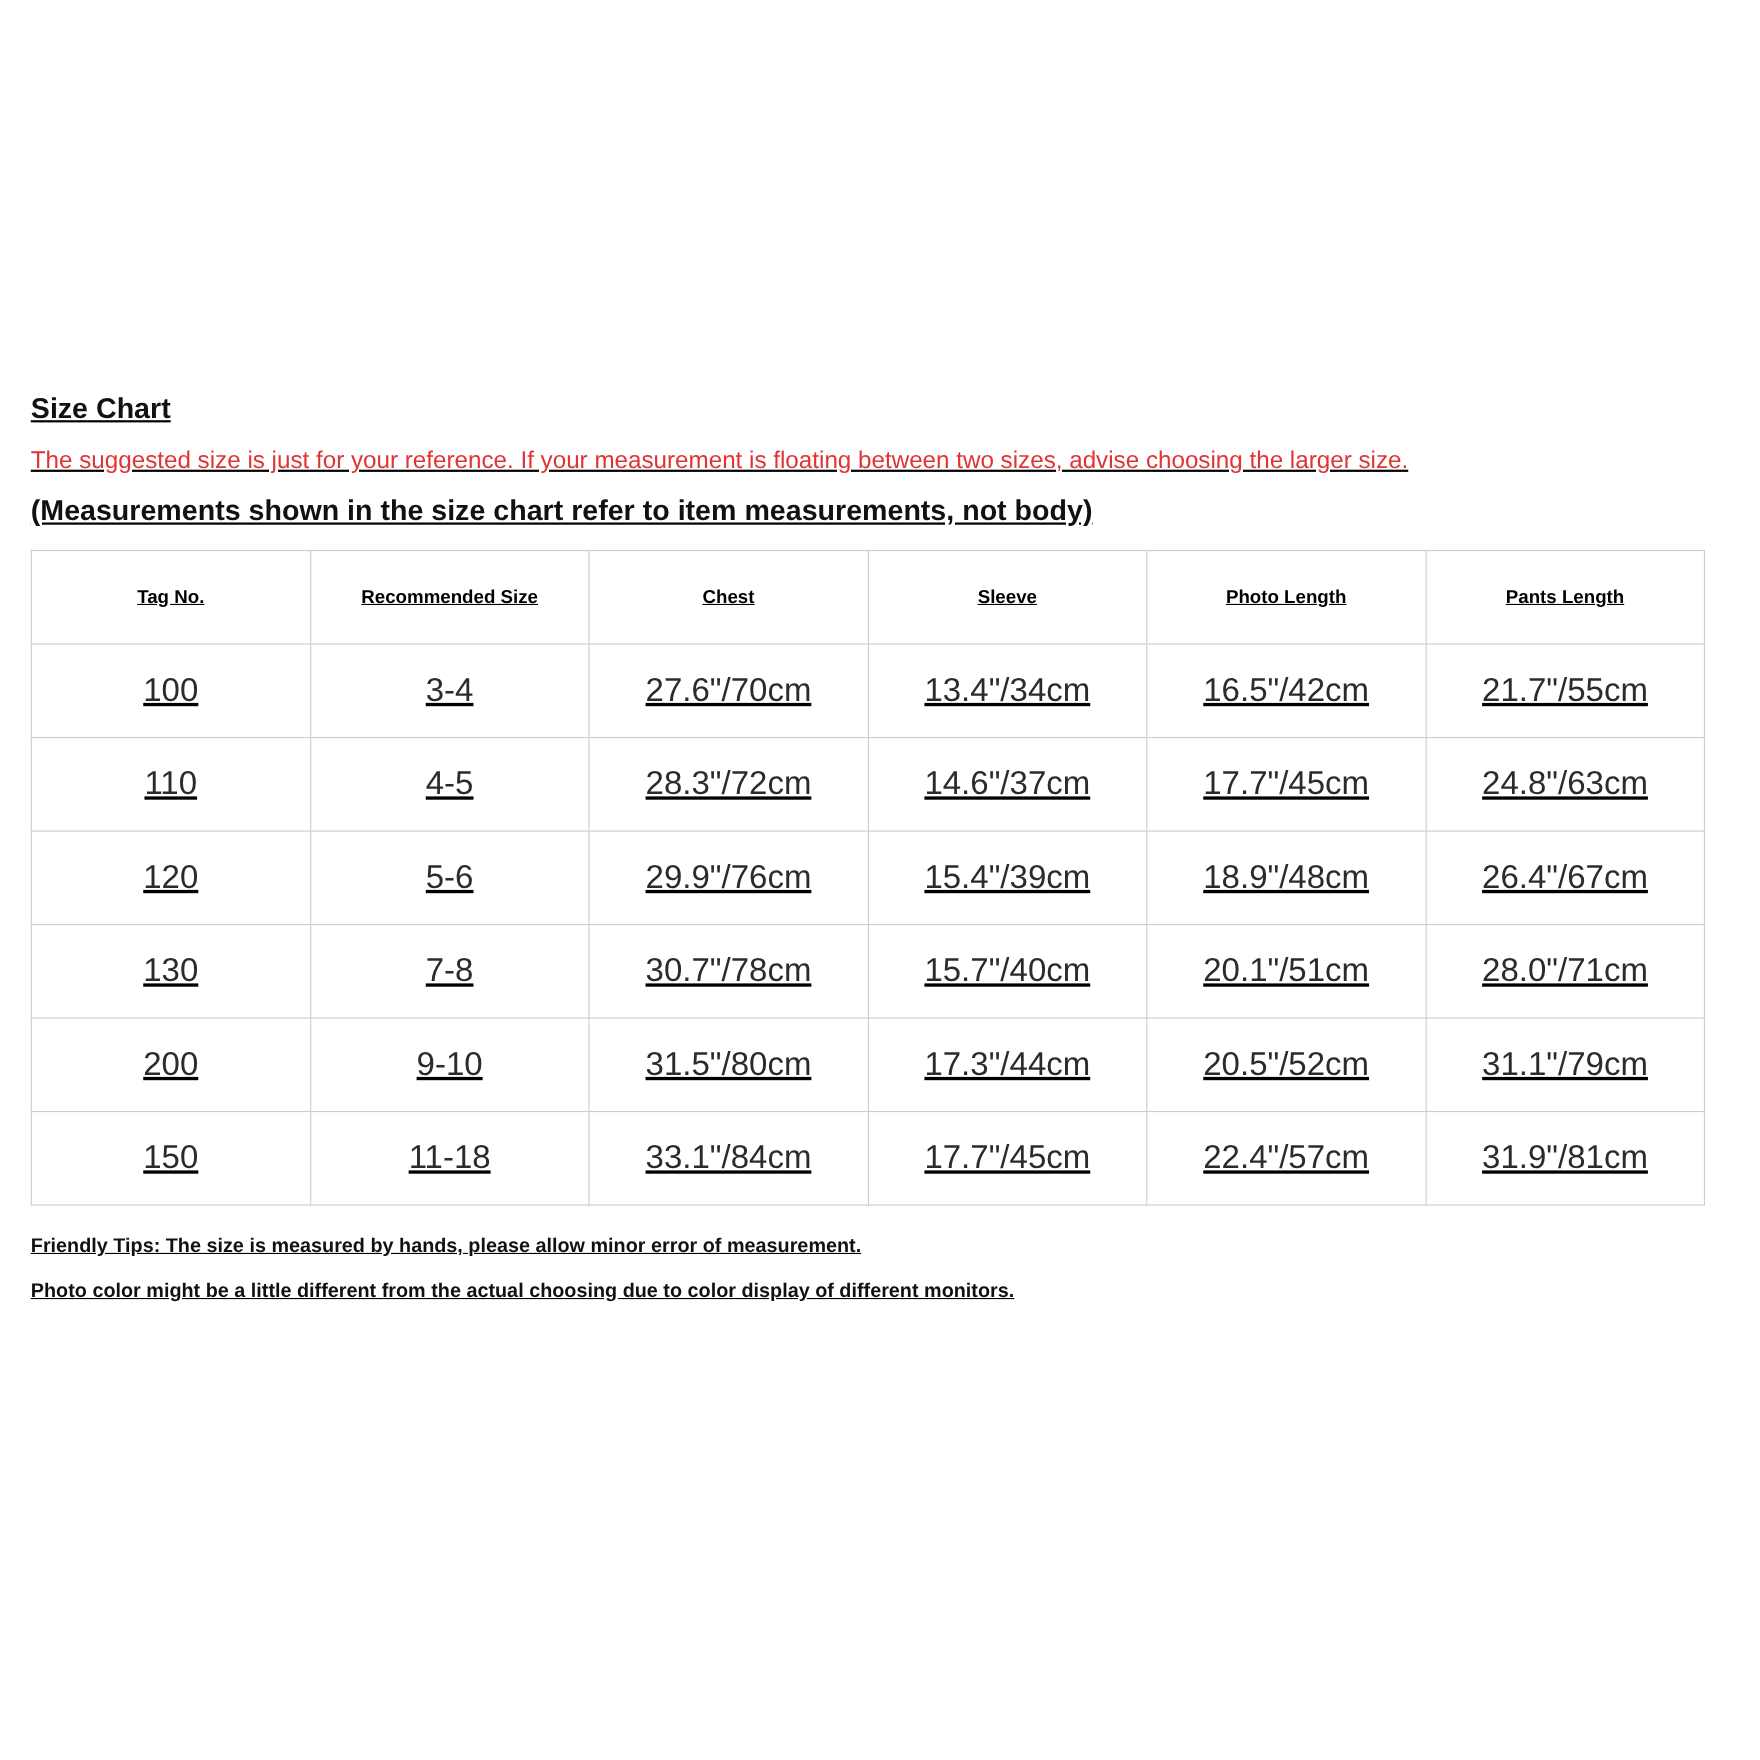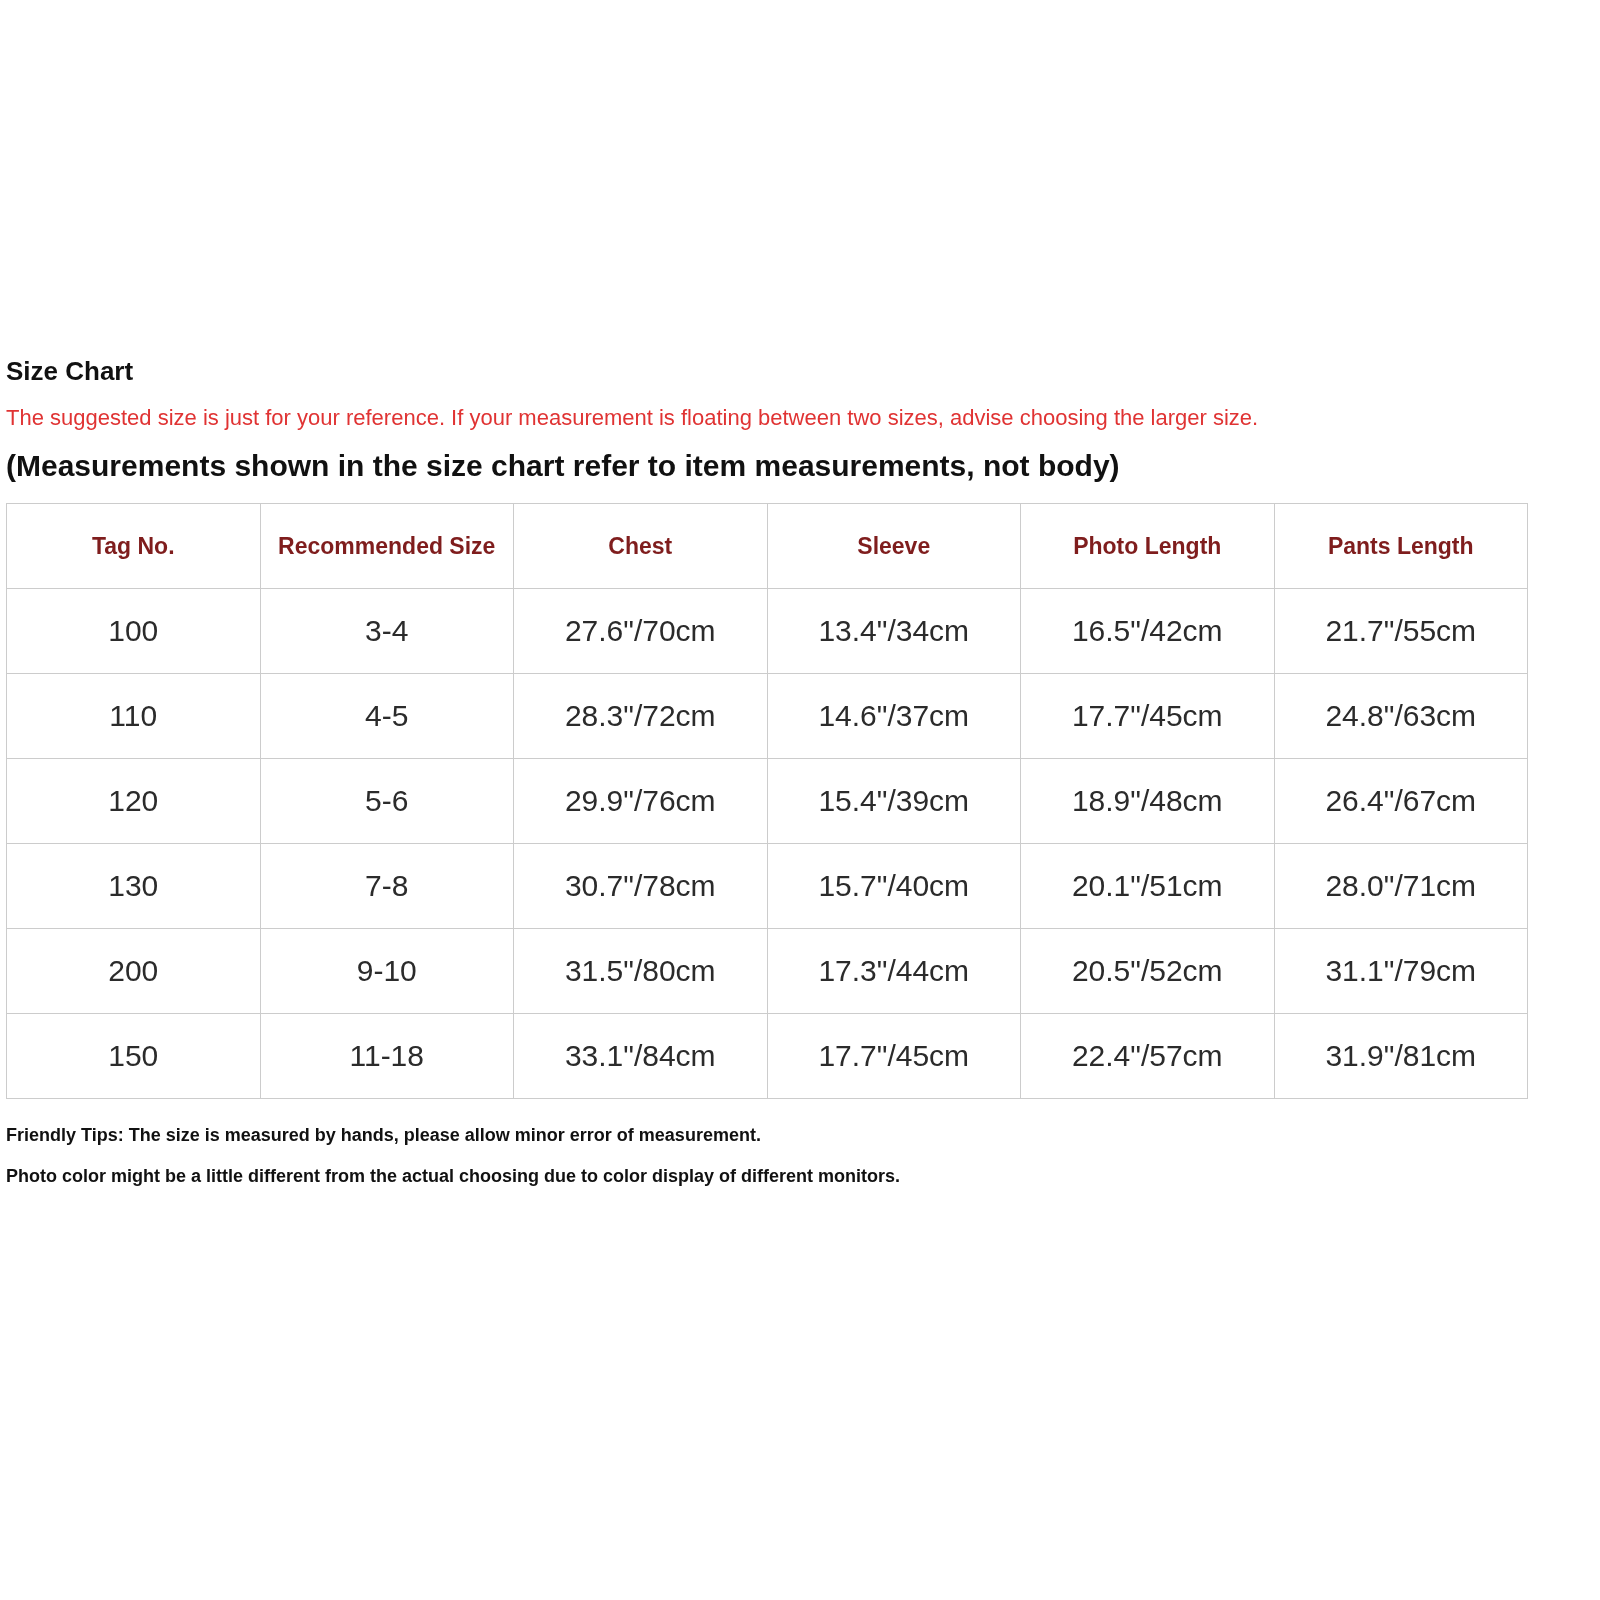--- a/index.html
+++ b/index.html
@@ -18,8 +18,9 @@
   .content {
     position: absolute;
     top: 356px;
-    left: 6px;
+    left: 28px;
     width: 1543px;
+    text-decoration: underline;
   }
   .doc-title {
     font-size: 26px;

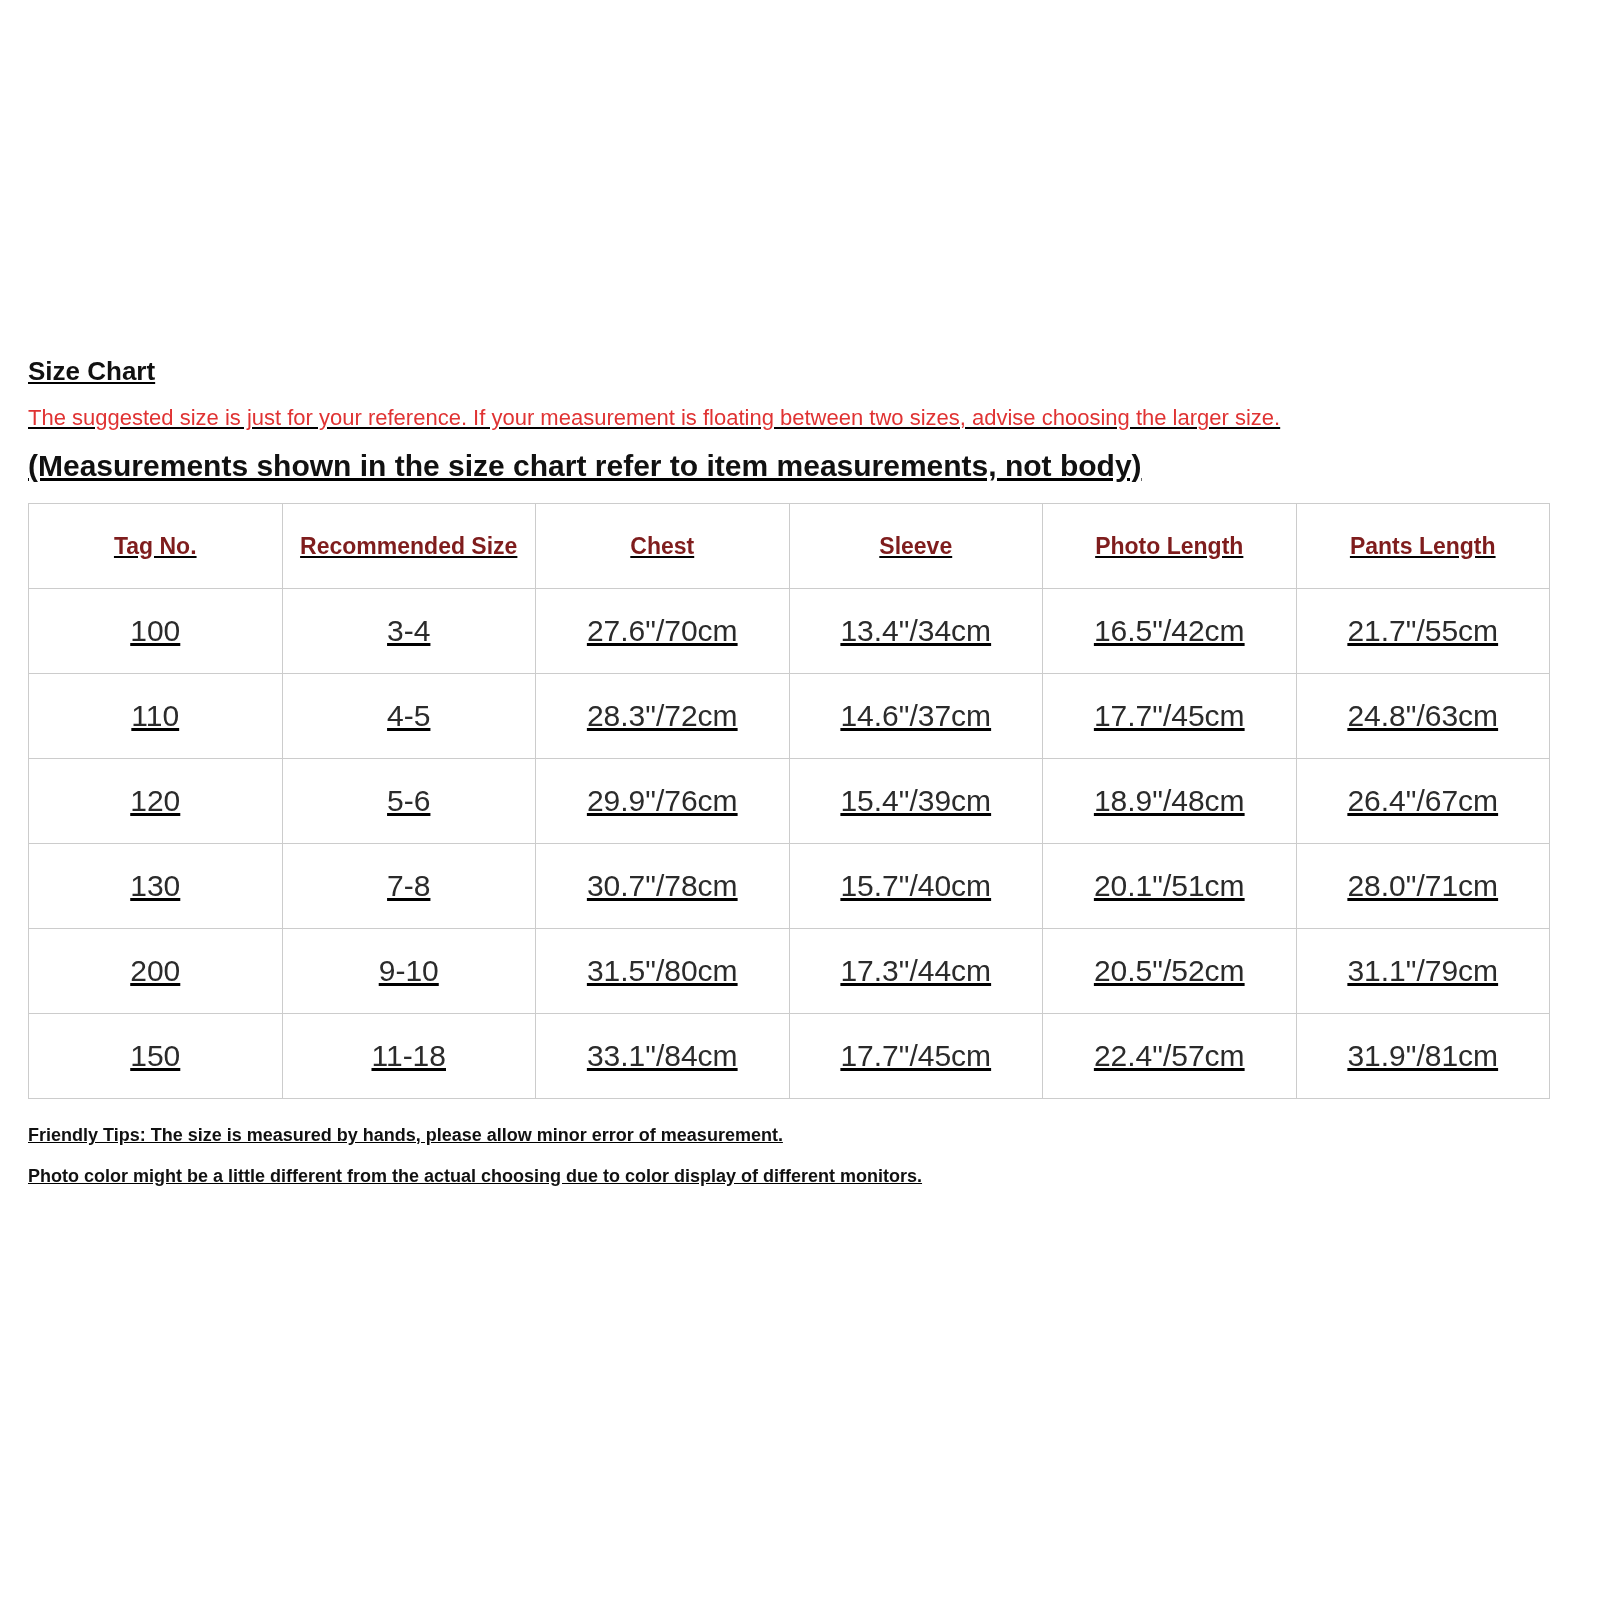--- a/index.html
+++ b/index.html
@@ -34,7 +34,7 @@
     margin: 0 0 18px 0;
   }
   .measure-note {
-    font-size: 30px;
+    font-size: 26px;
     font-weight: bold;
     color: #111111;
     margin: 0 0 20px 0;

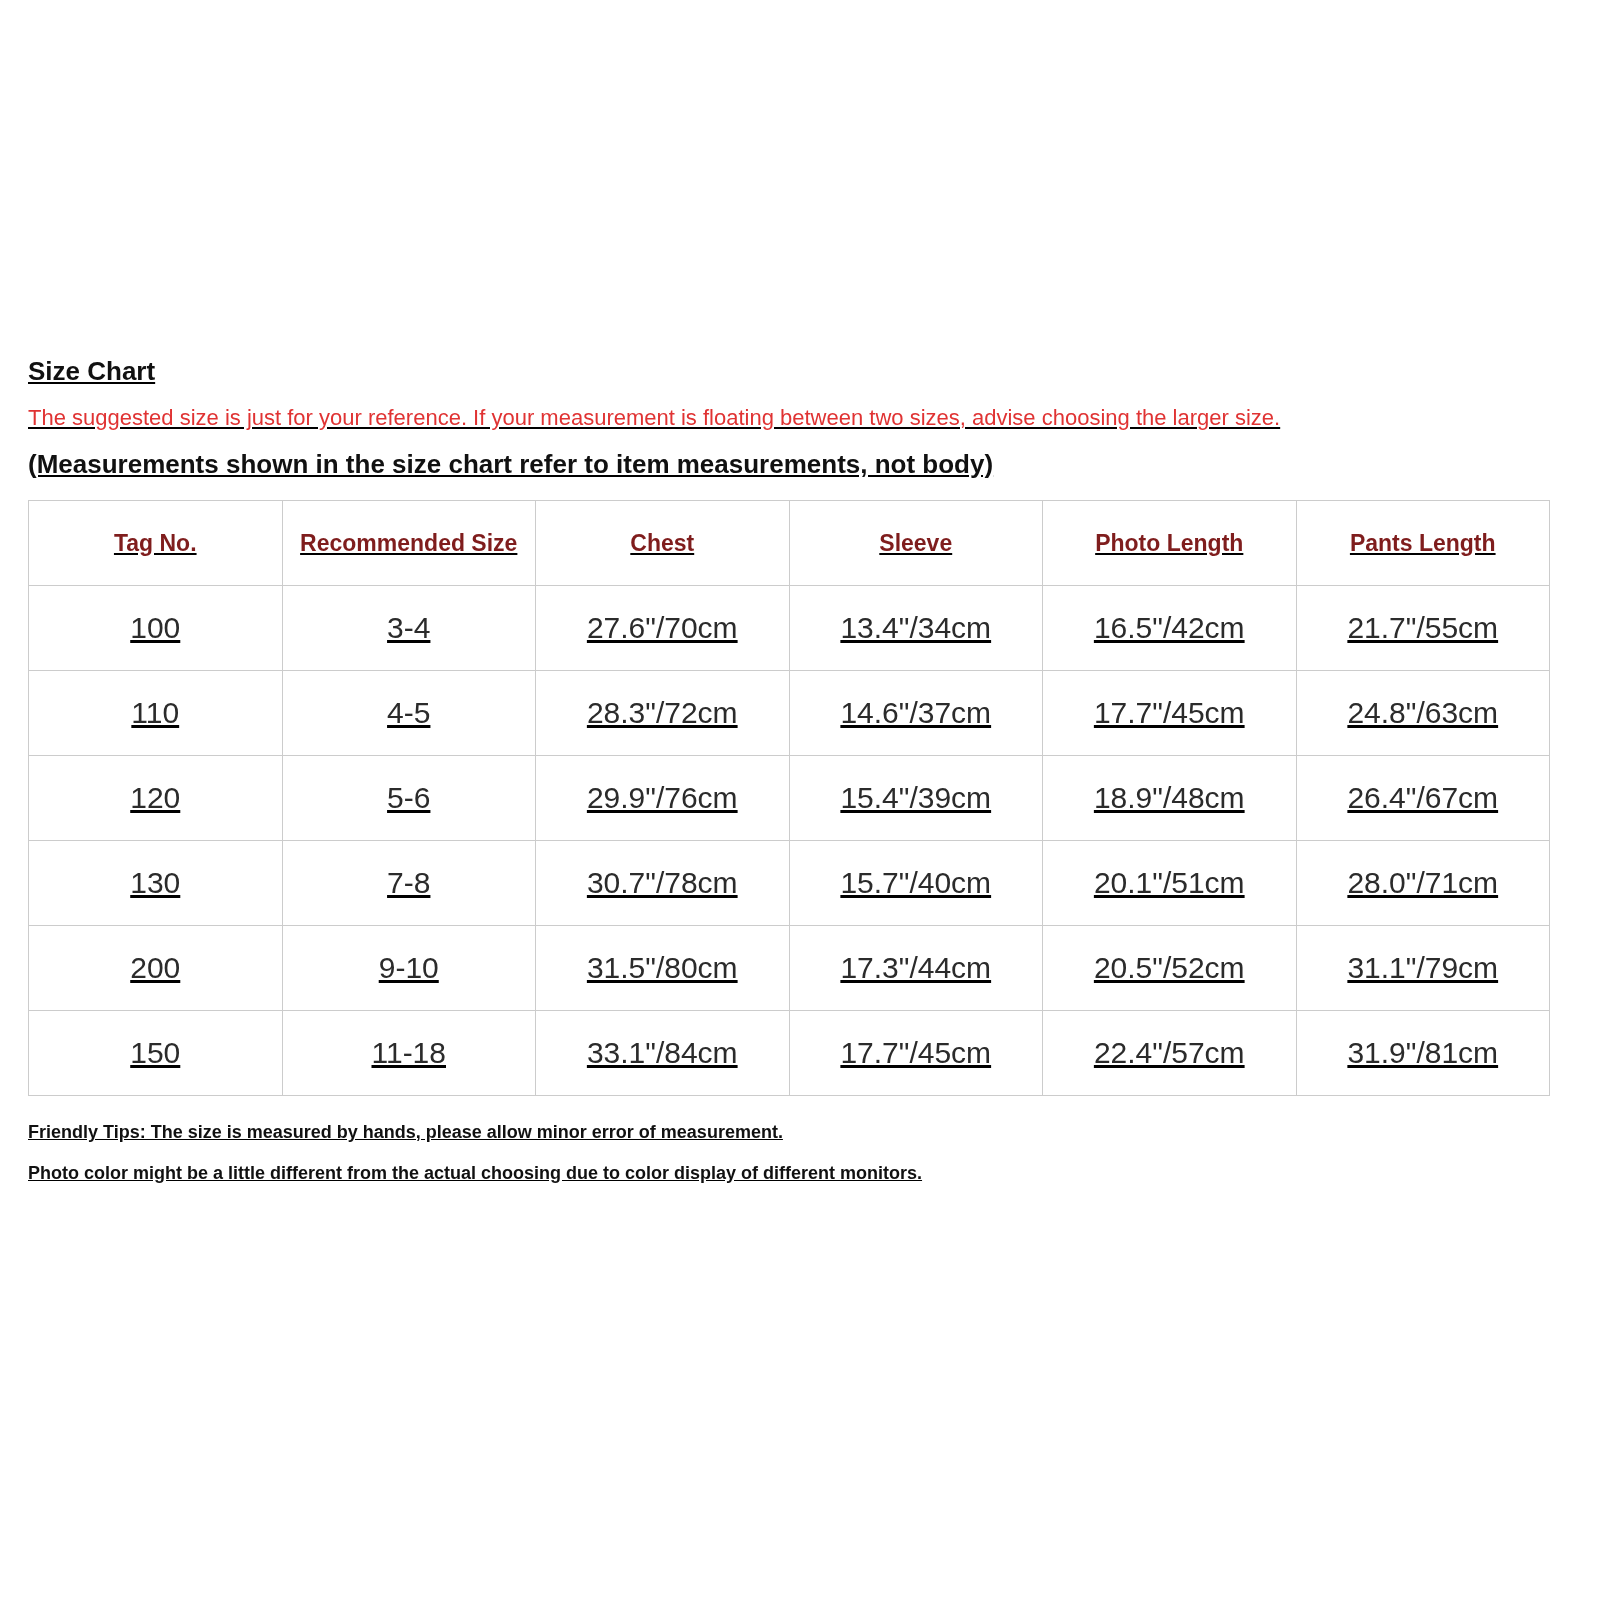--- a/index.html
+++ b/index.html
@@ -53,9 +53,9 @@
     padding: 0;
   }
   table.size-chart th {
-    font-size: 23px;
+    font-size: 17px;
     font-weight: bold;
-    color: #7f1d1d;
+    color: #000000;
   }
   table.size-chart td {
     font-size: 30px;

